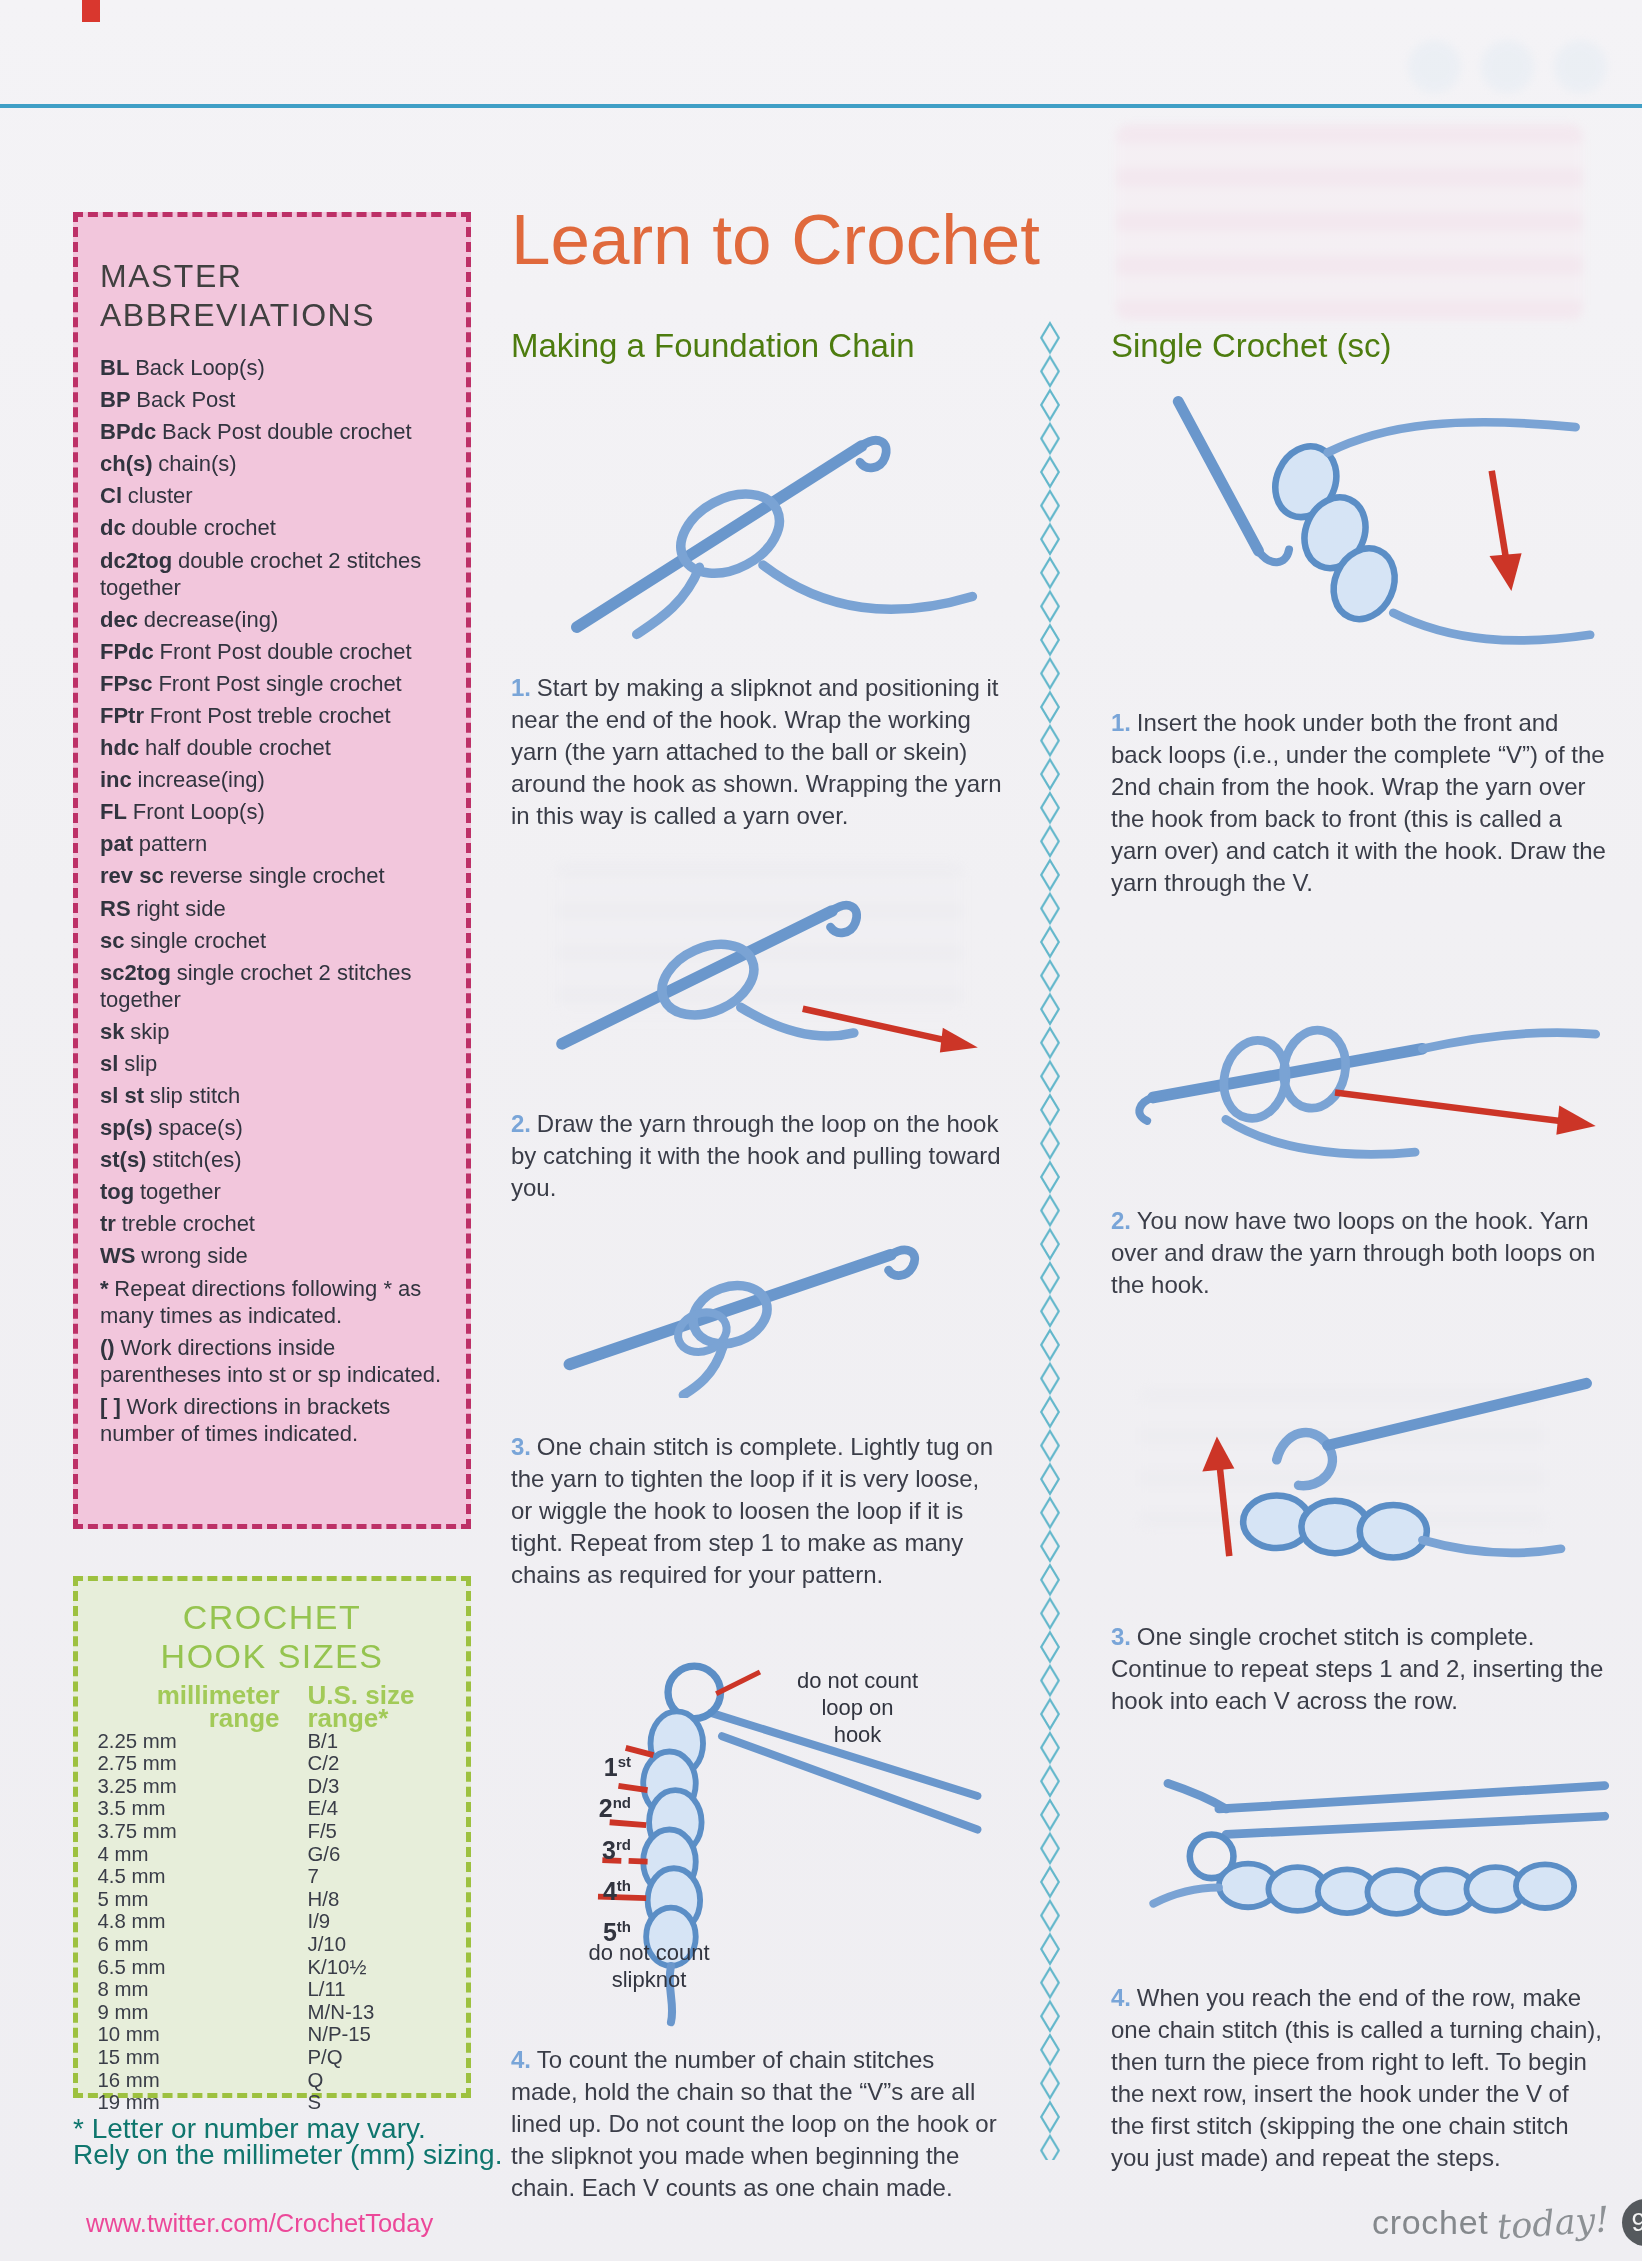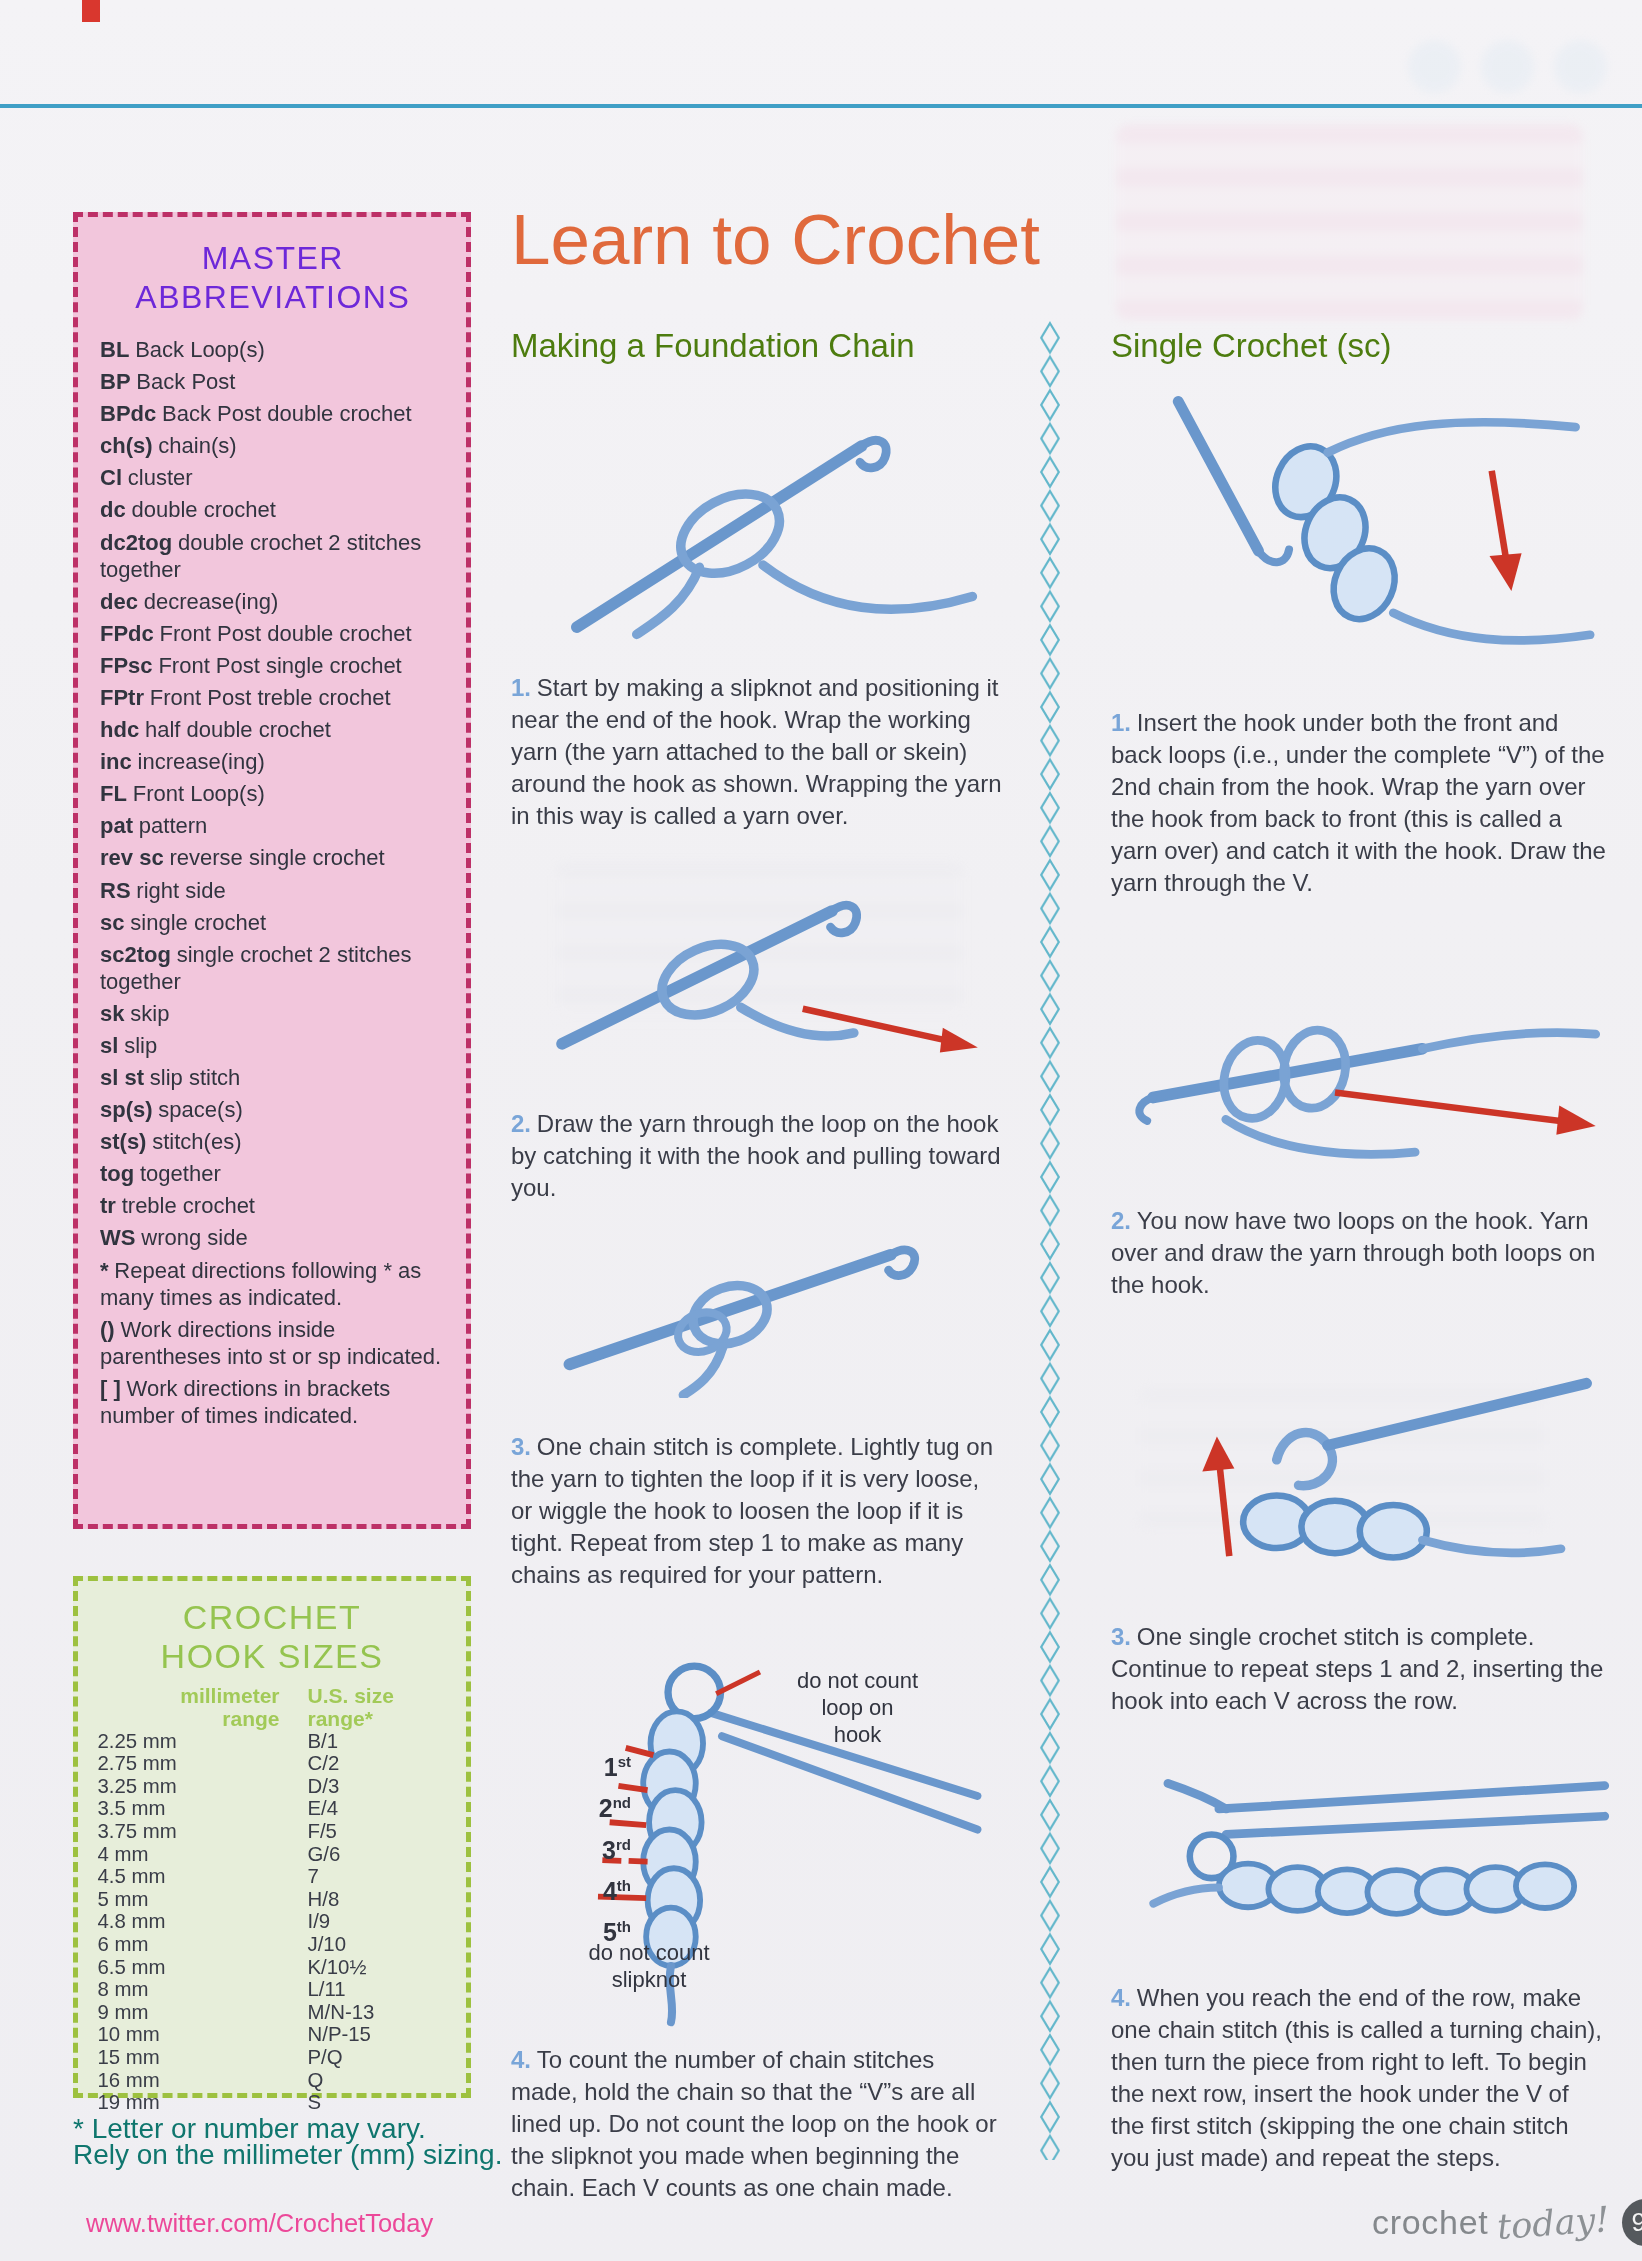--- a/index.html
+++ b/index.html
@@ -18,8 +18,8 @@
   
   .abbr-box{left:73px;top:212px;width:398px;height:1317px;background:#f2c6dc;
             border:5.1px dashed #bd3067;box-sizing:border-box;padding:19px 20.4px 14.6px 22px;}
-  .abbr-title{color:#6d28d9;font-size:32px;line-height:39px;text-align:center;
-              letter-spacing:1.5px;margin:3px 0 19px 0;}
+  .abbr-title{color:#404040;font-size:32px;line-height:39px;text-align:left;
+              letter-spacing:1.5px;margin:21px 0 19px 0;}
   .abbr-entry{font-size:22px;line-height:27px;color:#31343f;margin-bottom:5.1px;}
   .abbr-entry b{margin-right:5.8px;}
   

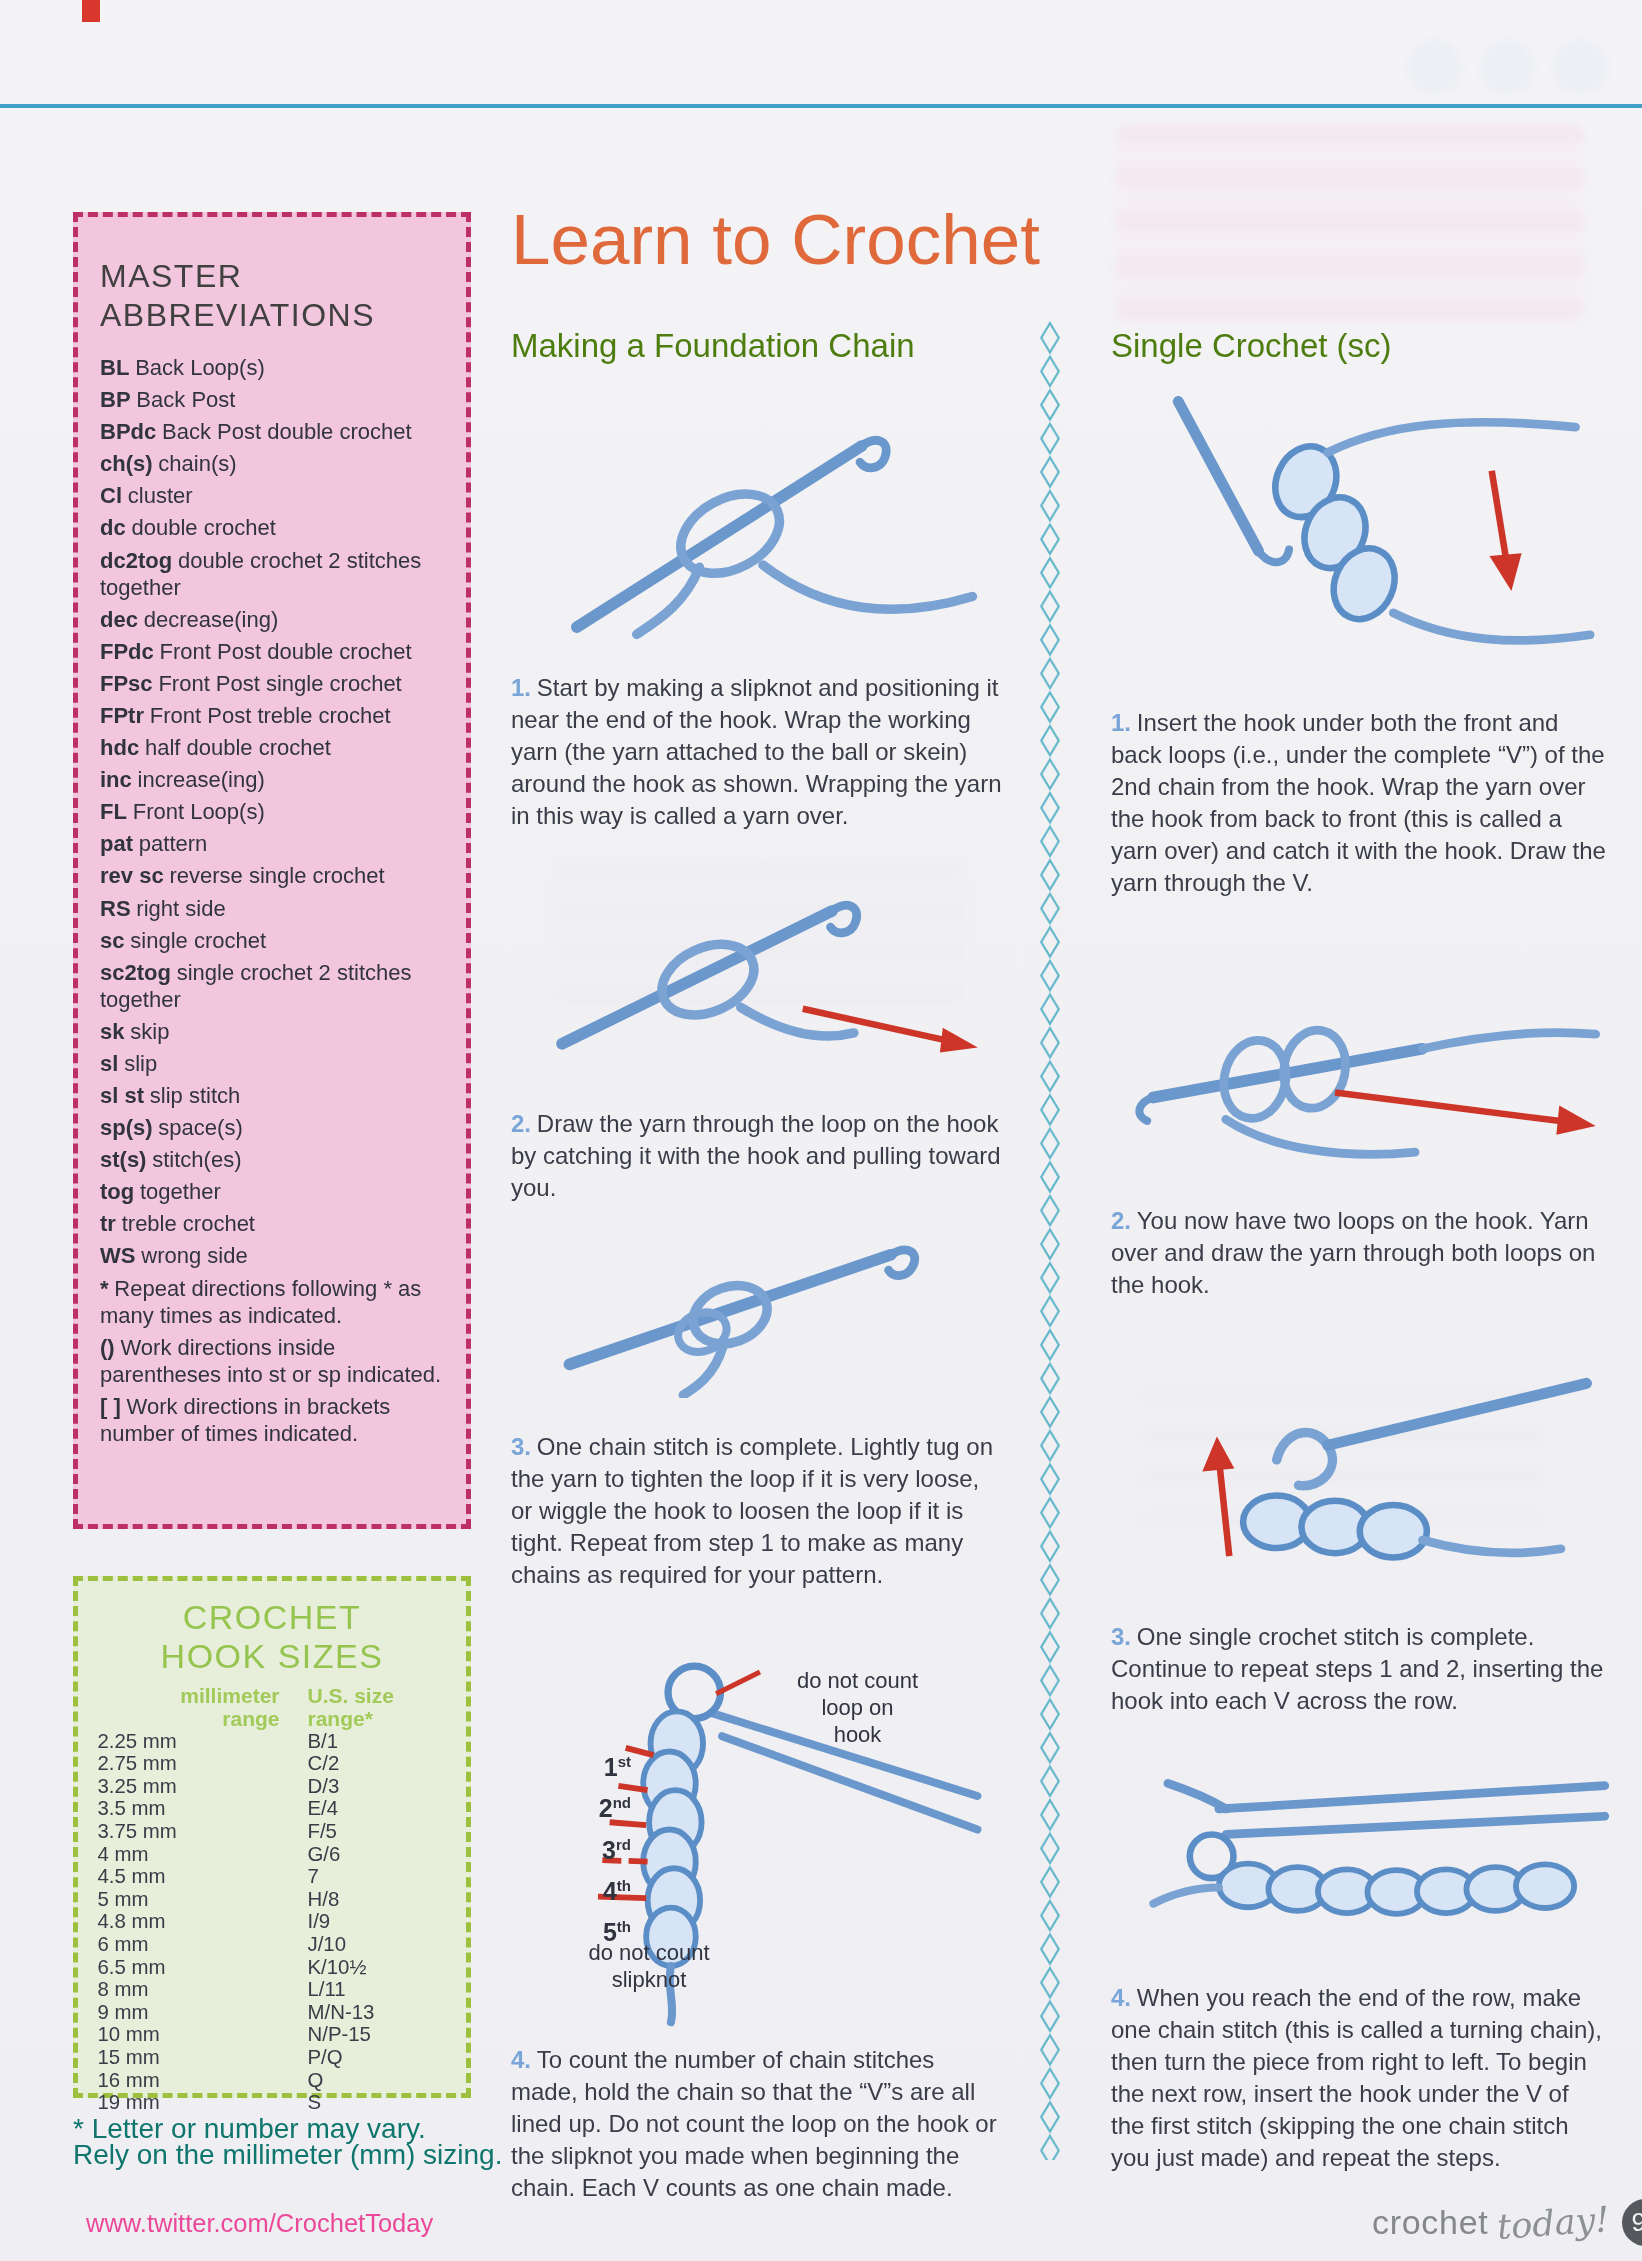--- a/index.html
+++ b/index.html
@@ -28,7 +28,7 @@
   .hook-title{color:#95c44f;font-size:34px;line-height:39px;text-align:center;
               letter-spacing:1.5px;margin:4.4px 0 7.3px 0;}
   .hook-grid{display:grid;grid-template-columns:182px 139px;column-gap:28px;justify-content:center;}
-  .hook-head{color:#a2ca58;font-weight:bold;font-size:21px;line-height:23px;white-space:pre-line;}
+  .hook-head{color:#a2ca58;font-weight:bold;font-size:26px;line-height:23px;white-space:pre-line;}
   .hook-head.c1{text-align:right;}
   .hook-cell{font-size:20.4px;line-height:22.6px;color:#3a3d48;}
   .hook-cell.mm{text-align:left;}

